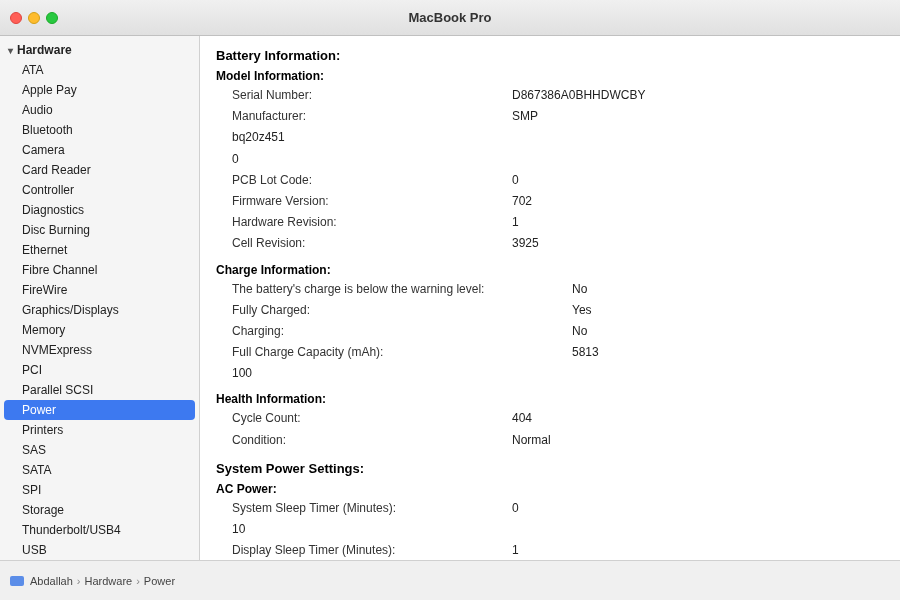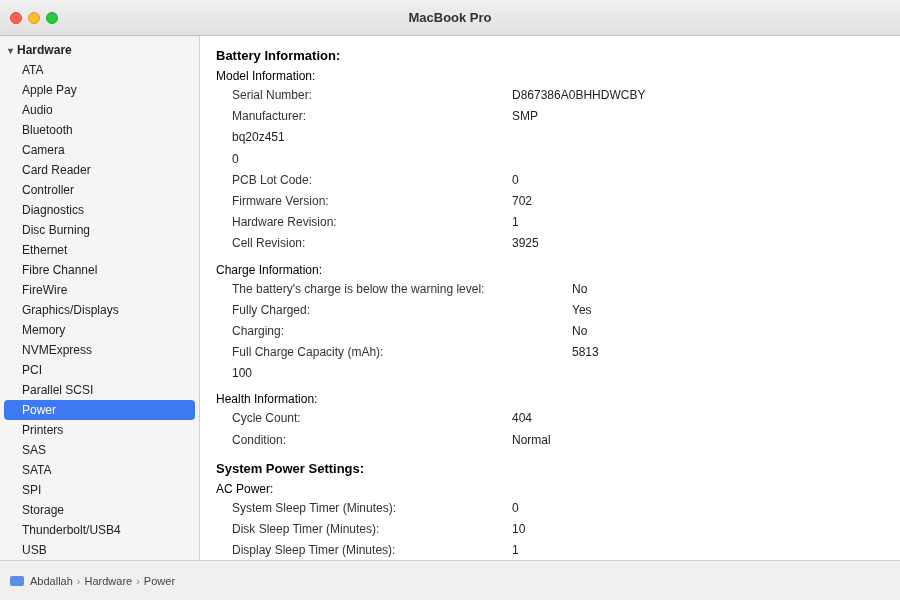--- a/index.html
+++ b/index.html
@@ -131,7 +131,7 @@
 
     .sub-section-title {
       font-size: 12px;
-      font-weight: 400;
+      font-weight: 700;
       margin-top: 6px;
       margin-bottom: 2px;
     }

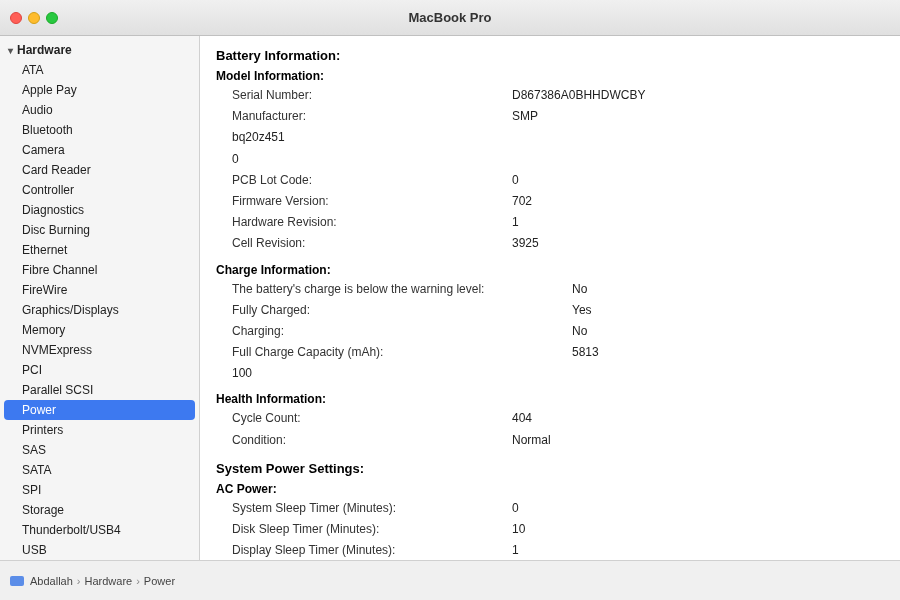--- a/index.html
+++ b/index.html
@@ -302,7 +302,6 @@
         <span class="value">0</span>
       </div>
       <div class="info-row">
-        <span class="label">Disk Sleep Timer (Minutes):</span>
         <span class="value">10</span>
       </div>
       <div class="info-row">

